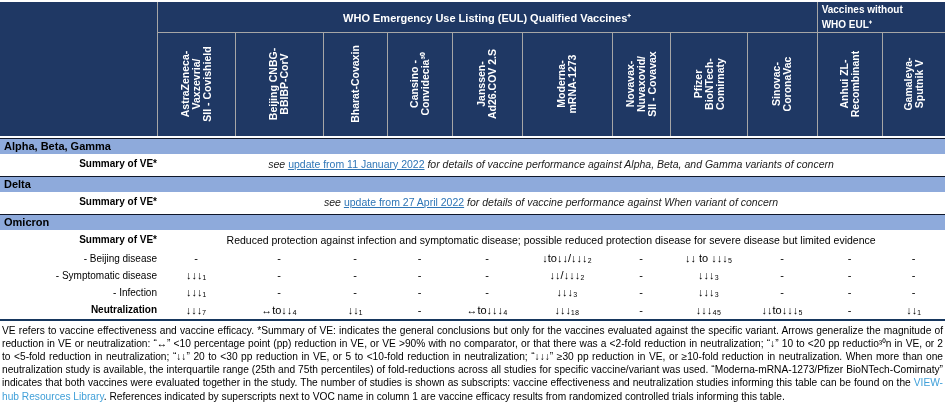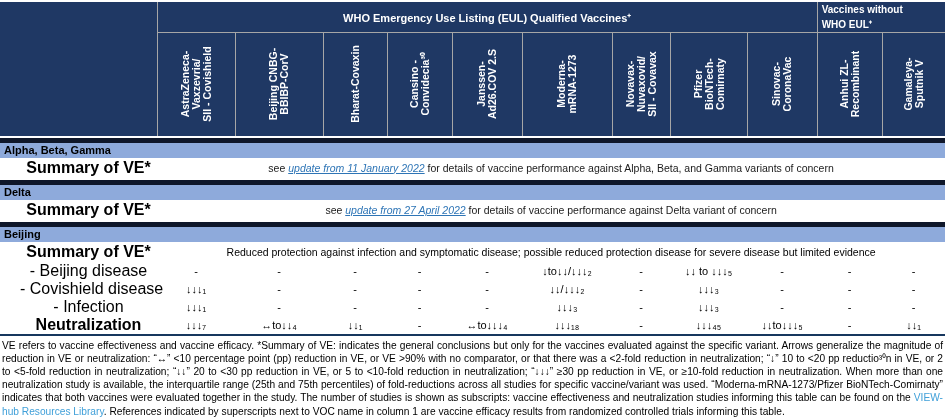--- a/index.html
+++ b/index.html
@@ -27,7 +27,7 @@
 
   
   tr.section td { background:#fff; padding:2px 0 0 0; }
-  tr.section .band { background:#8EAADB; border-top:5px solid #0f172a;
+  tr.section .band { background:#8EAADB; border-top:1px solid #0f172a;
                      font-weight:bold; font-size:11px; padding:1px 0 2px 4px; }
   td.rowlabel { font-size:16px; padding-left:20px; white-space:nowrap;
                 text-align:center; vertical-align:middle; }

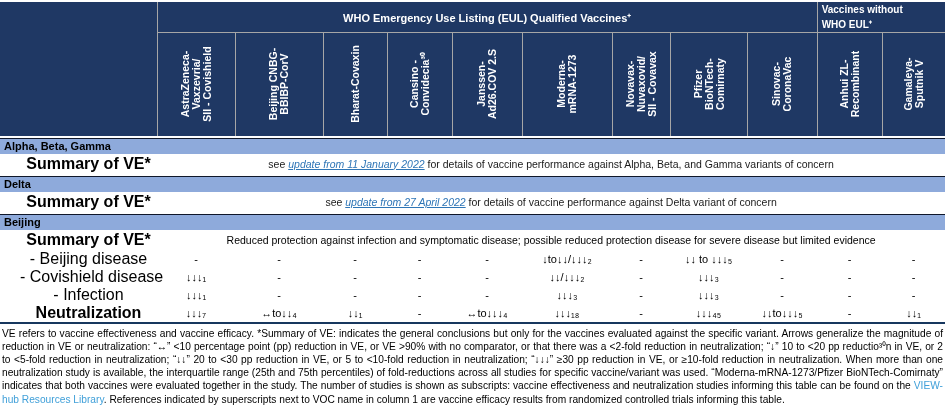--- a/index.html
+++ b/index.html
@@ -29,8 +29,8 @@
   tr.section td { background:#fff; padding:2px 0 0 0; }
   tr.section .band { background:#8EAADB; border-top:1px solid #0f172a;
                      font-weight:bold; font-size:11px; padding:1px 0 2px 4px; }
-  td.rowlabel { font-size:16px; padding-left:20px; white-space:nowrap;
-                text-align:center; vertical-align:middle; }
+  td.rowlabel { font-size:10px; padding-left:20px; white-space:nowrap;
+                text-align:right; vertical-align:middle; }
   td.rowlabel.bold { font-weight:bold; }
   tr.summary { height:20px; }
   tr.summary td.content { text-align:center; font-size:10.5px; vertical-align:middle; }

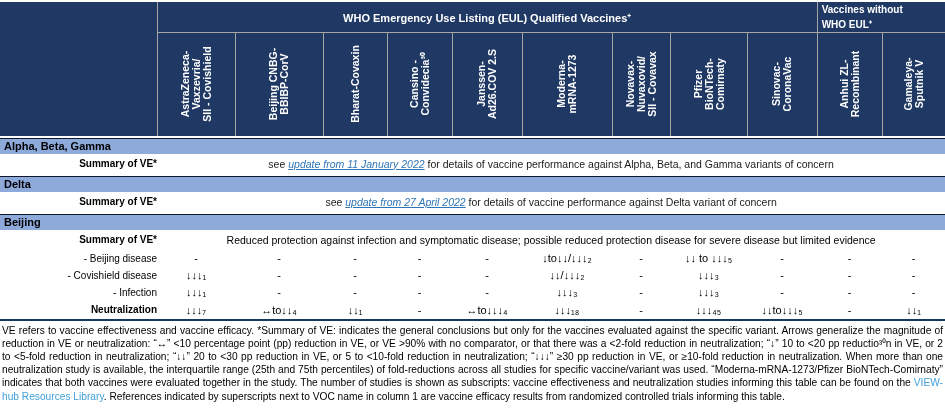--- a/index.html
+++ b/index.html
@@ -39,7 +39,7 @@
                    white-space:nowrap; }
   tr.data-last td { border-bottom:2px solid #17375E; height:19px;margin-top:47px; }
 
-  .seg-it   { color:#1a1a1a;text-align:right; }
+  .seg-it   { font-style:italic; color:#1a1a1a;text-align:right; }
   .seg-link { font-style:italic; color:#2E75B6; text-decoration:underline; }
   .seg-text { color:#000; }
   .seg-viewhub { color:#41A0D9; }

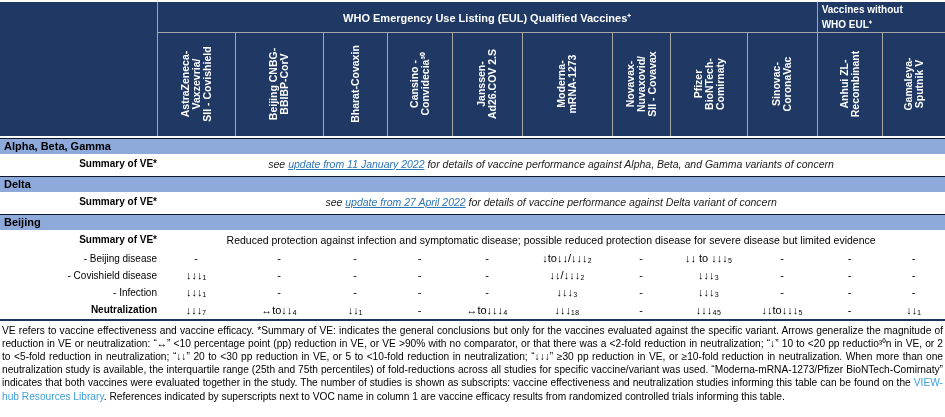--- a/index.html
+++ b/index.html
@@ -40,7 +40,7 @@
   tr.data-last td { border-bottom:2px solid #17375E; height:19px;margin-top:47px; }
 
   .seg-it   { font-style:italic; color:#1a1a1a;text-align:right; }
-  .seg-link { font-style:italic; color:#2E75B6; text-decoration:underline; }
+  .seg-link { color:#2E75B6; text-decoration:underline; }
   .seg-text { color:#000; }
   .seg-viewhub { color:#41A0D9; }
 

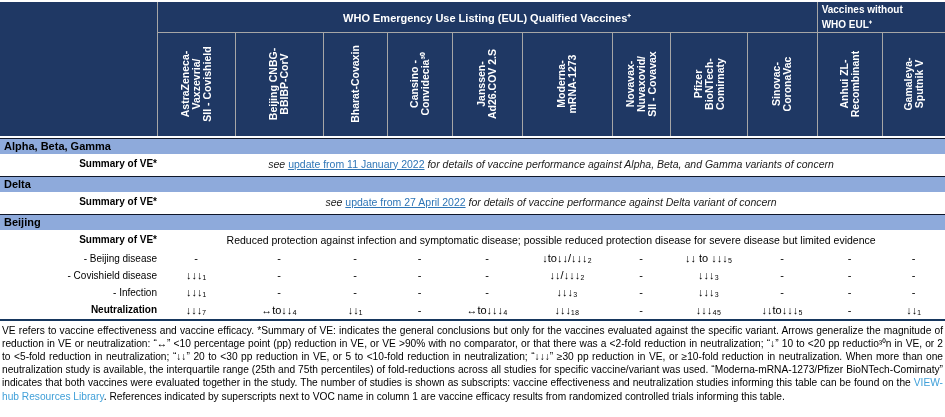--- a/index.html
+++ b/index.html
@@ -144,7 +144,7 @@
       </tr>
       <tr class="summary">
         <td class="rowlabel bold">Summary of VE*</td>
-        <td class="content" colspan="11"><span class="seg-it">see </span><span class="seg-link">update from 27 April 2022</span><span class="seg-it"> for details of vaccine performance against Delta variant of concern</span></td>
+        <td class="content" colspan="11"><span class="seg-it">see </span><span class="seg-link">update from 27 April 2022</span><span class="seg-it"> for details of vaccine performance against When variant of concern</span></td>
       </tr>
       <tr class="section">
         <td colspan="12">

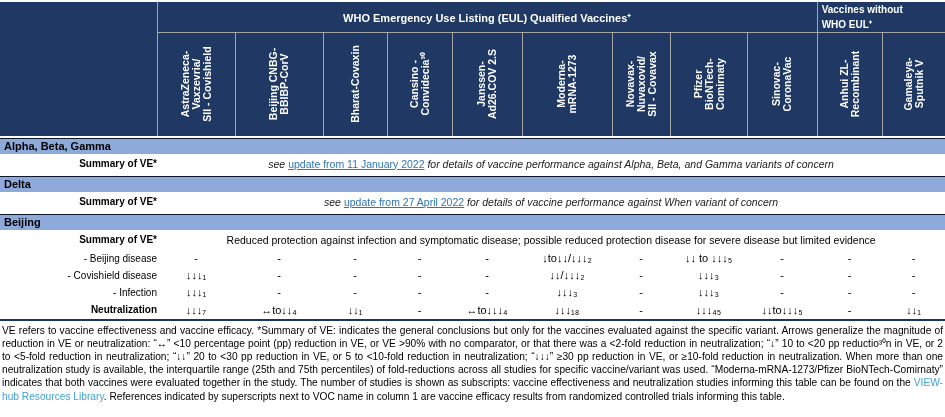--- a/index.html
+++ b/index.html
@@ -148,7 +148,7 @@
       </tr>
       <tr class="section">
         <td colspan="12">
-            <div class="band">Beijing</div>
+            <div class="band">Omicron</div>
           </td>
       </tr>
       <tr class="summary">

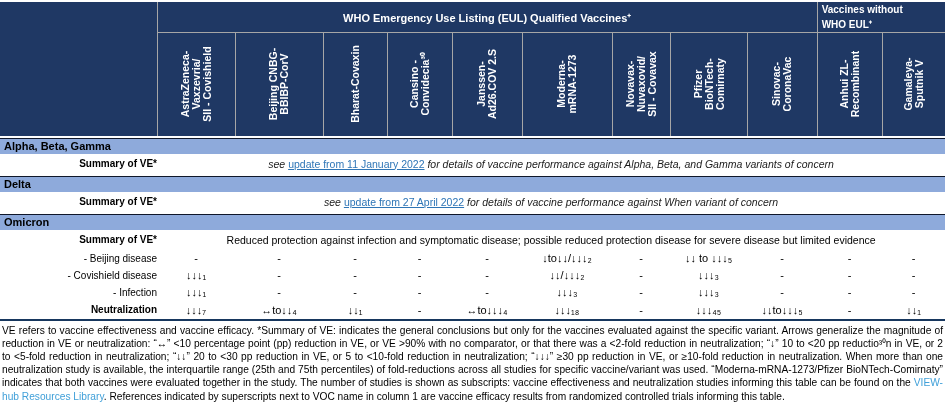--- a/index.html
+++ b/index.html
@@ -170,7 +170,7 @@
         <td class="val">-</td>
       </tr>
       <tr class="data">
-        <td class="rowlabel">- Covishield disease</td>
+        <td class="rowlabel">- Symptomatic disease</td>
         <td class="val">↓↓↓₁</td>
         <td class="val">-</td>
         <td class="val">-</td>

